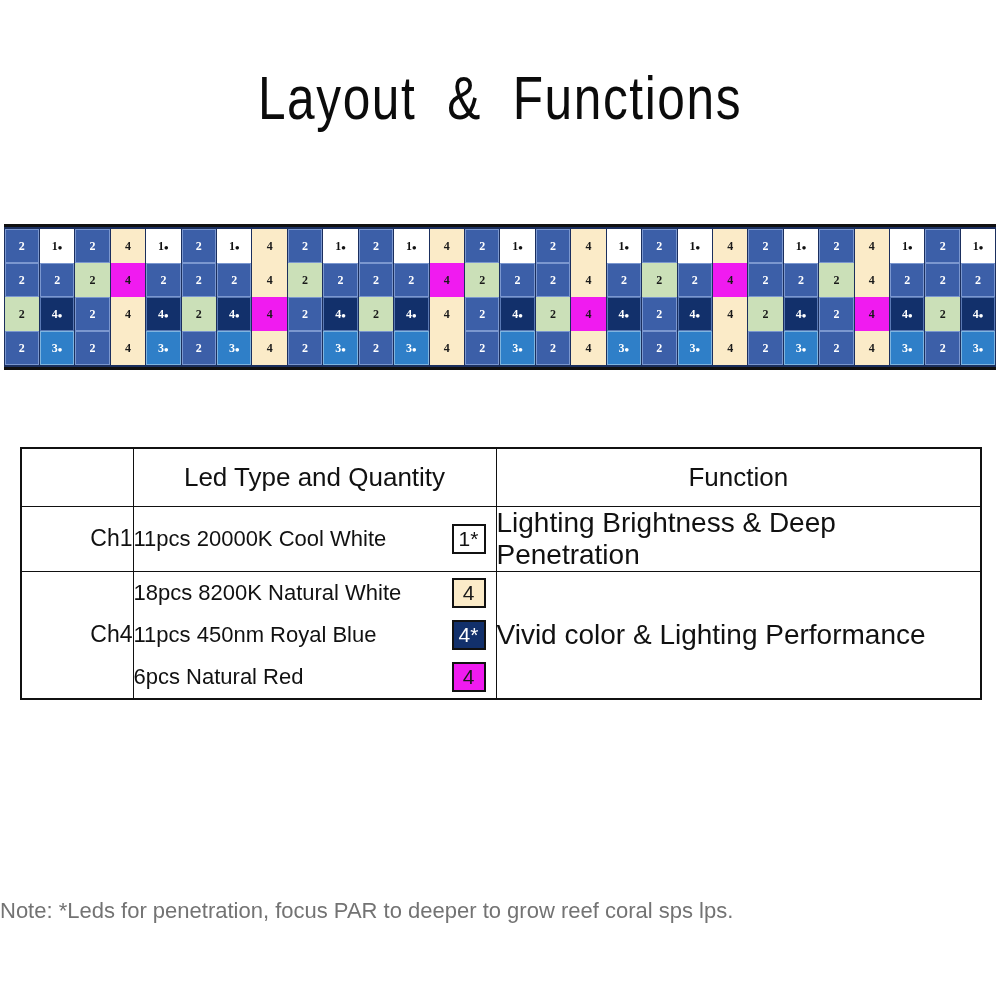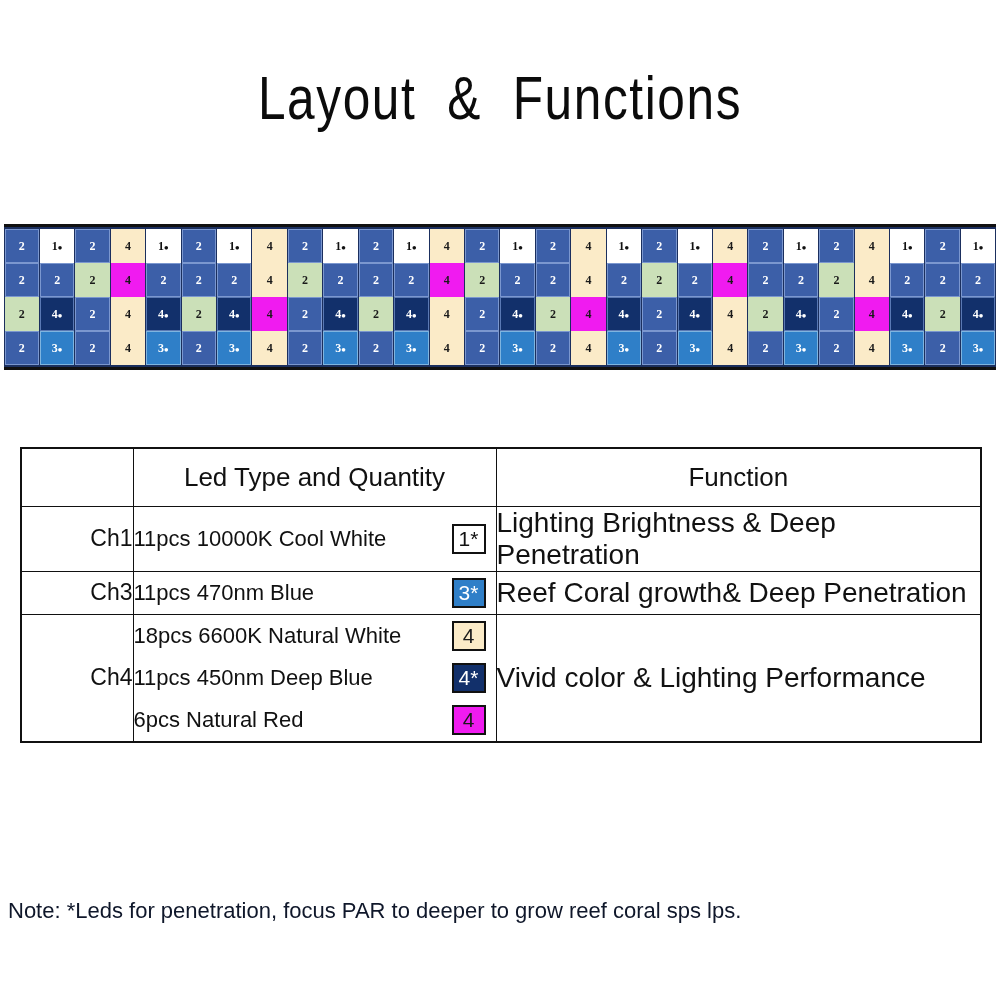--- a/index.html
+++ b/index.html
@@ -296,7 +296,7 @@
             <td class="ch">Ch1</td>
             <td class="ledcell">
               <div class="led-line">
-                <span class="txt">11pcs 10000K Cool White</span>
+                <span class="txt">11pcs 20000K Cool White</span>
                 <span class="swatch s-white">1*</span>
               </div>
             </td>

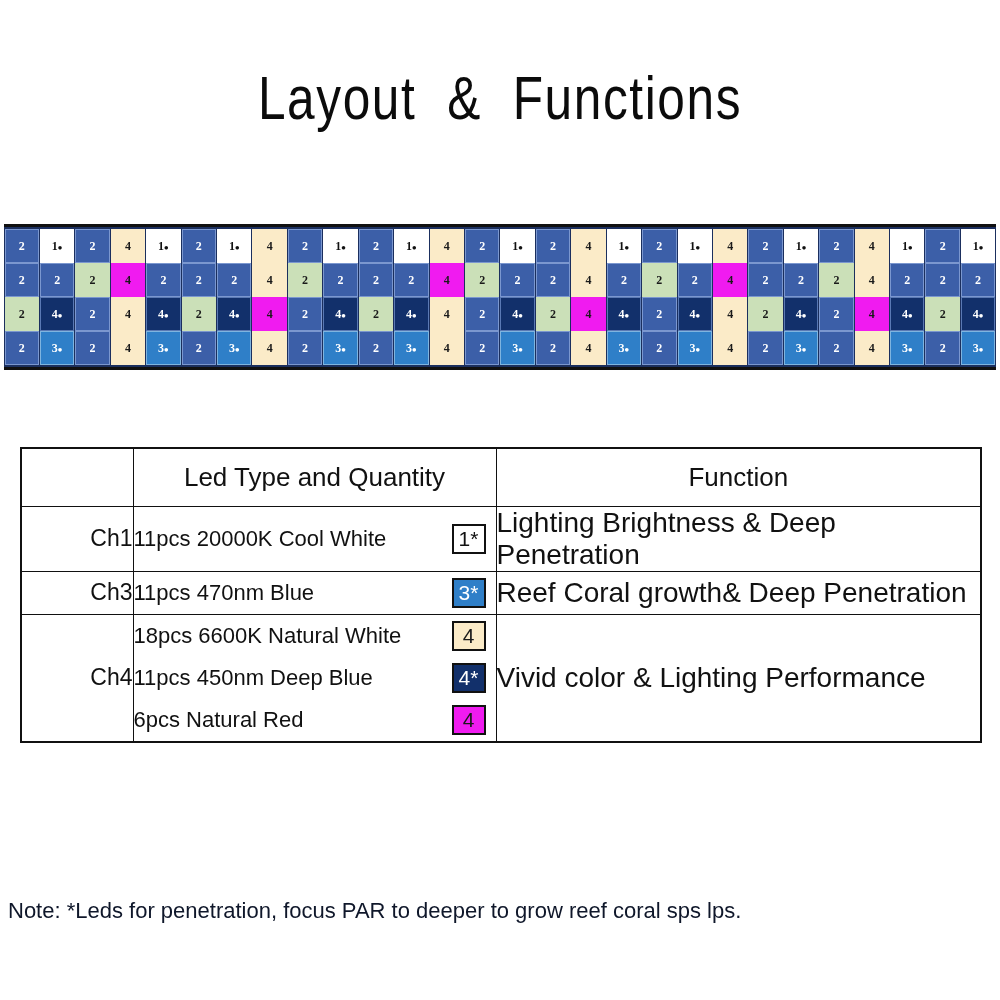--- a/index.html
+++ b/index.html
@@ -303,16 +303,6 @@
             <td class="fn">Lighting Brightness &amp; Deep Penetration</td>
           </tr>
           <tr>
-            <td class="ch">Ch3</td>
-            <td class="ledcell">
-              <div class="led-line">
-                <span class="txt">11pcs 470nm Blue</span>
-                <span class="swatch s-ltblue">3*</span>
-              </div>
-            </td>
-            <td class="fn">Reef Coral growth&amp; Deep Penetration</td>
-          </tr>
-          <tr>
             <td class="ch">Ch4</td>
             <td class="ledcell">
               <div class="led-line">

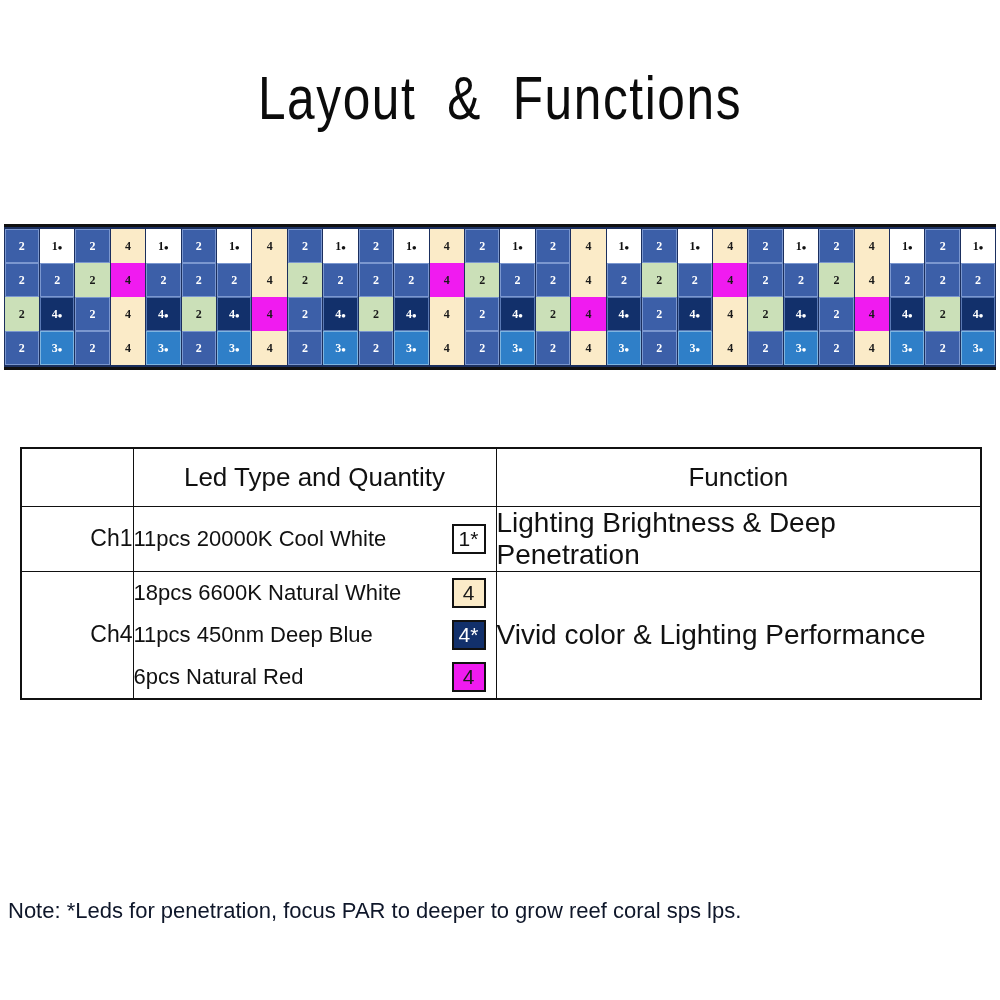--- a/index.html
+++ b/index.html
@@ -306,7 +306,7 @@
             <td class="ch">Ch4</td>
             <td class="ledcell">
               <div class="led-line">
-                <span class="txt">18pcs 6600K Natural White</span>
+                <span class="txt">18pcs 8200K Natural White</span>
                 <span class="swatch s-cream">4</span>
               </div>
               <div class="led-line">

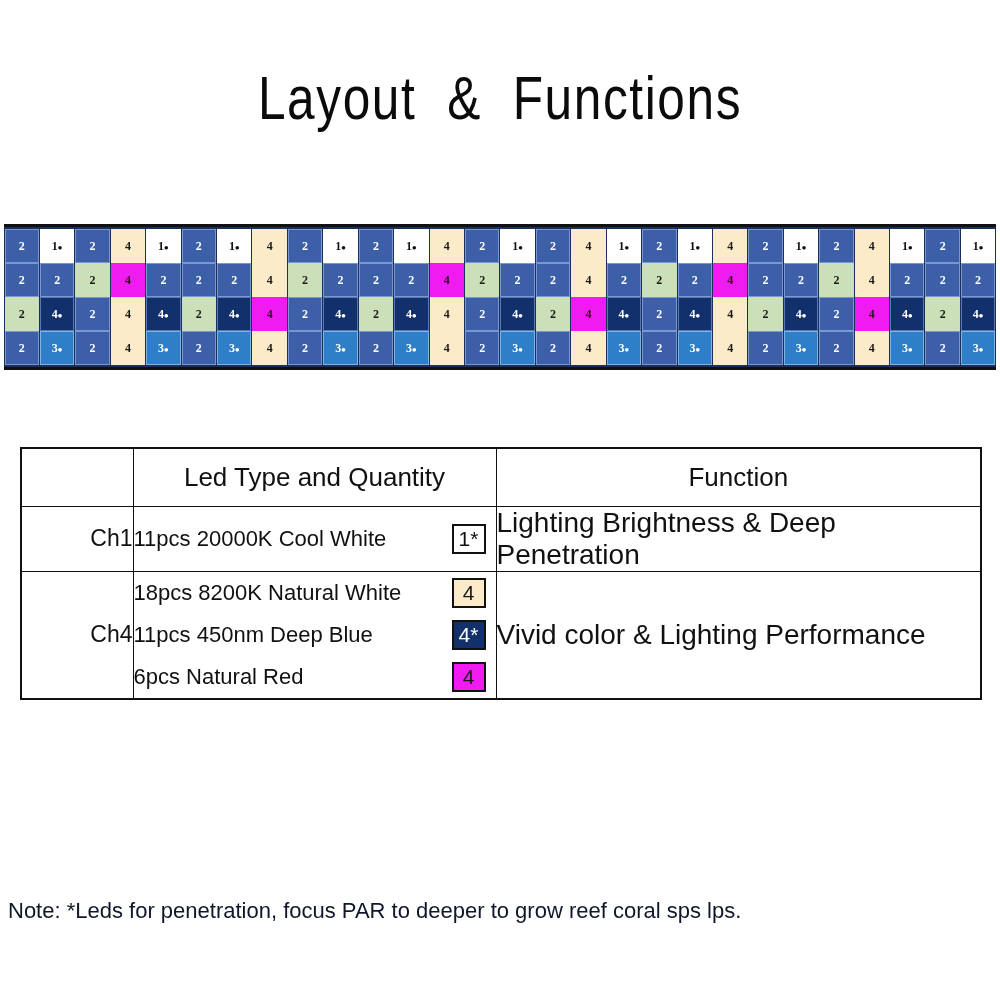--- a/index.html
+++ b/index.html
@@ -310,7 +310,7 @@
                 <span class="swatch s-cream">4</span>
               </div>
               <div class="led-line">
-                <span class="txt">11pcs 450nm Deep Blue</span>
+                <span class="txt">11pcs 450nm Royal Blue</span>
                 <span class="swatch s-navy">4*</span>
               </div>
               <div class="led-line">

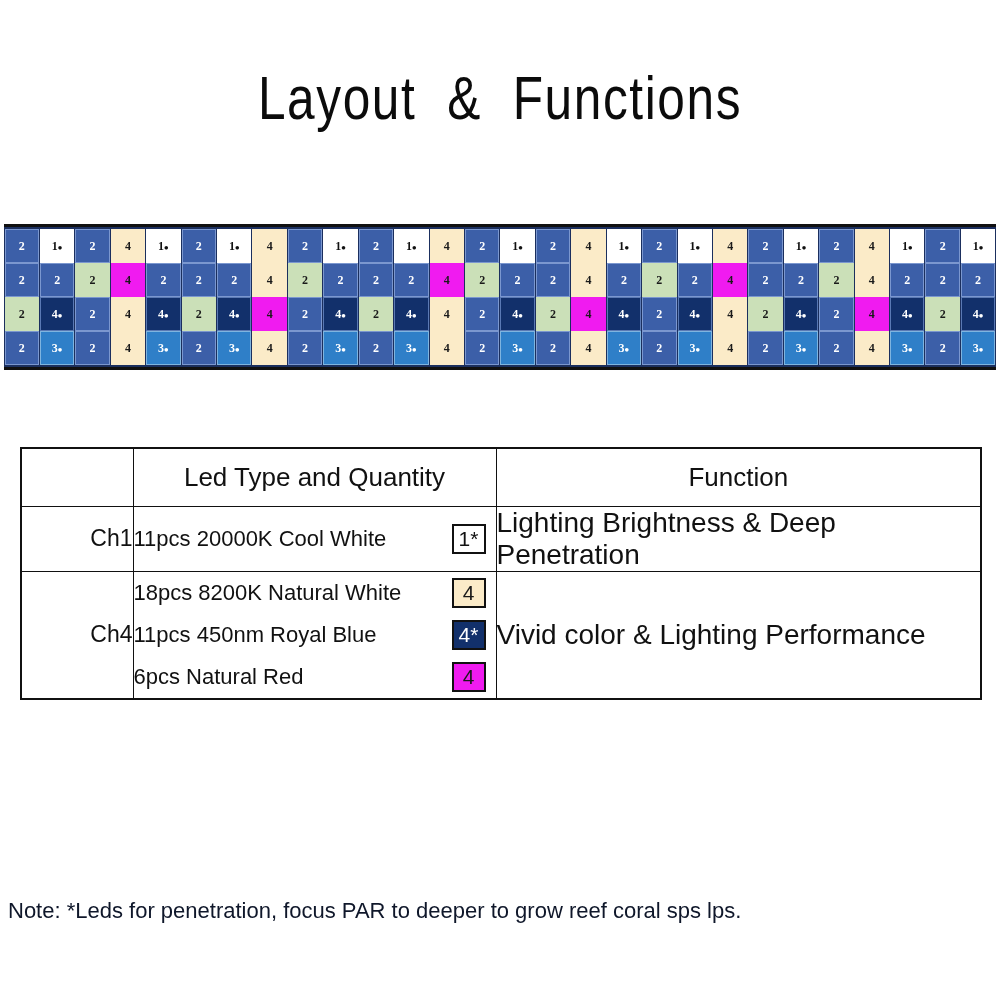--- a/index.html
+++ b/index.html
@@ -141,9 +141,9 @@
   
   #note {
     position: absolute;
-    left: 8px; top: 898px;
+    left: 0; top: 898px;
     font-size: 22px;
-    color: #0f172a;
+    color: #737373;
     white-space: nowrap;
   }
 </style>

